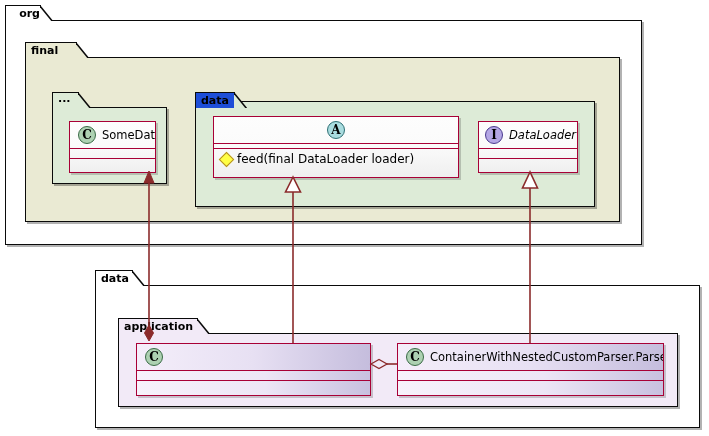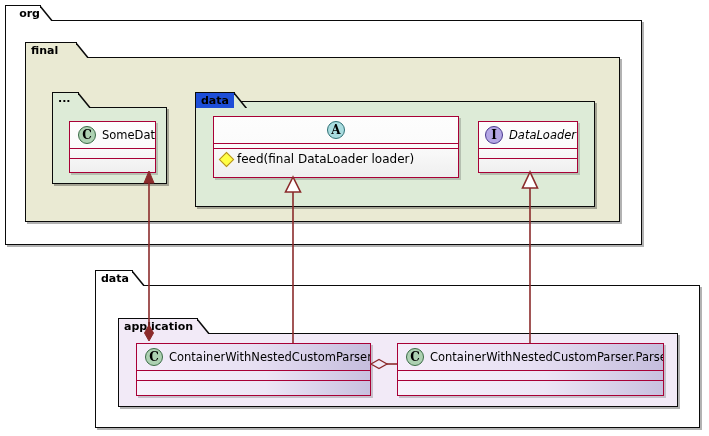--- a/index.html
+++ b/index.html
@@ -251,7 +251,6 @@
   <div class="cls cls-purple" style="left:136px; top:343px; width:235px; height:53px;">
     <div class="cls-header purple-hdr">
       <span class="circ circ-C">C</span>
-      <span class="cls-name">ContainerWithNestedCustomParser</span>
     </div>
     <div class="cls-divider"></div>
     <div class="cls-compartment"></div>

